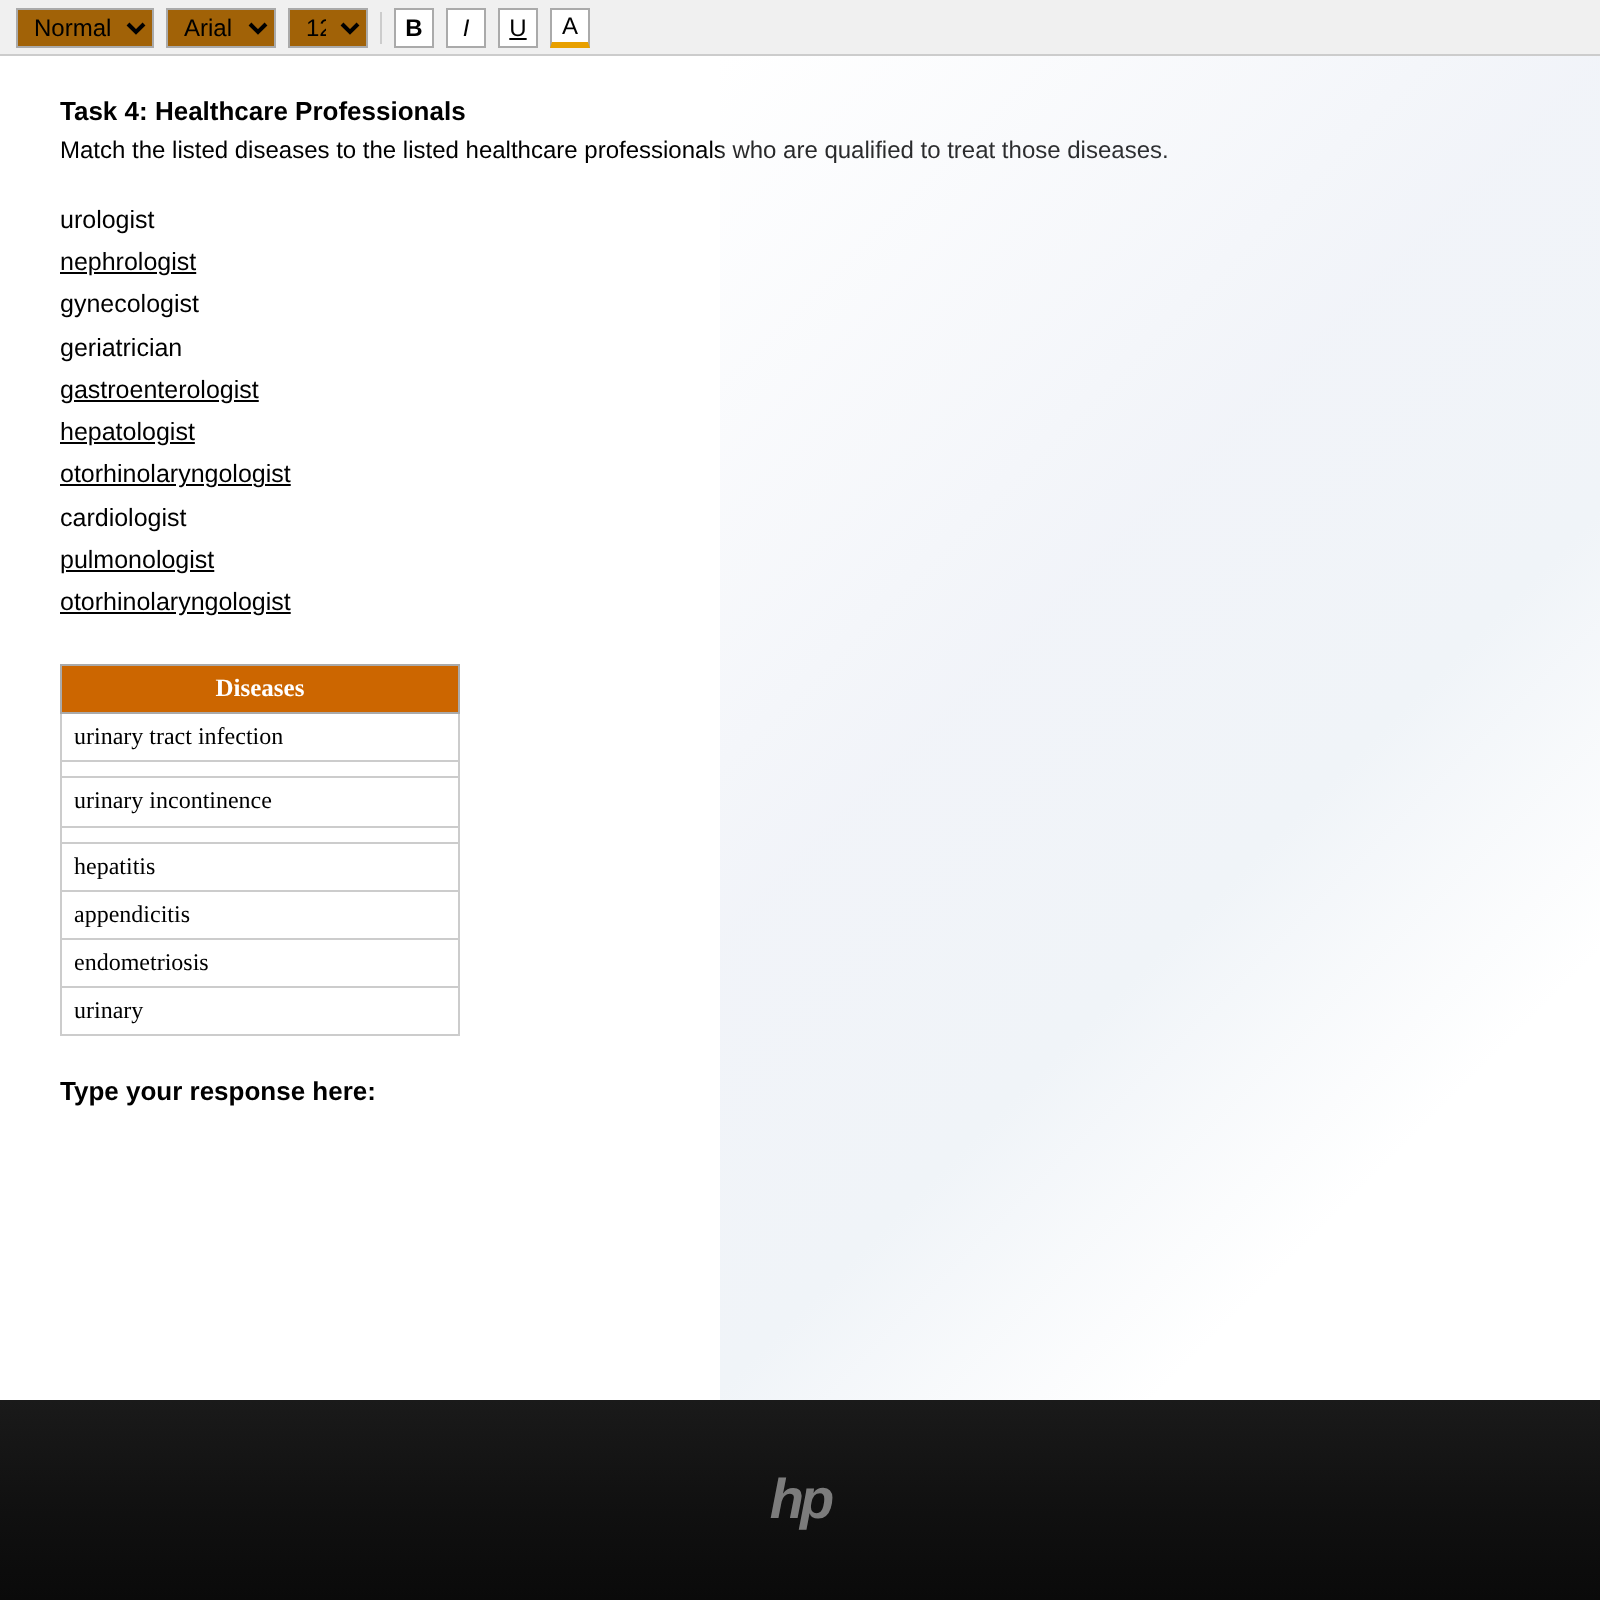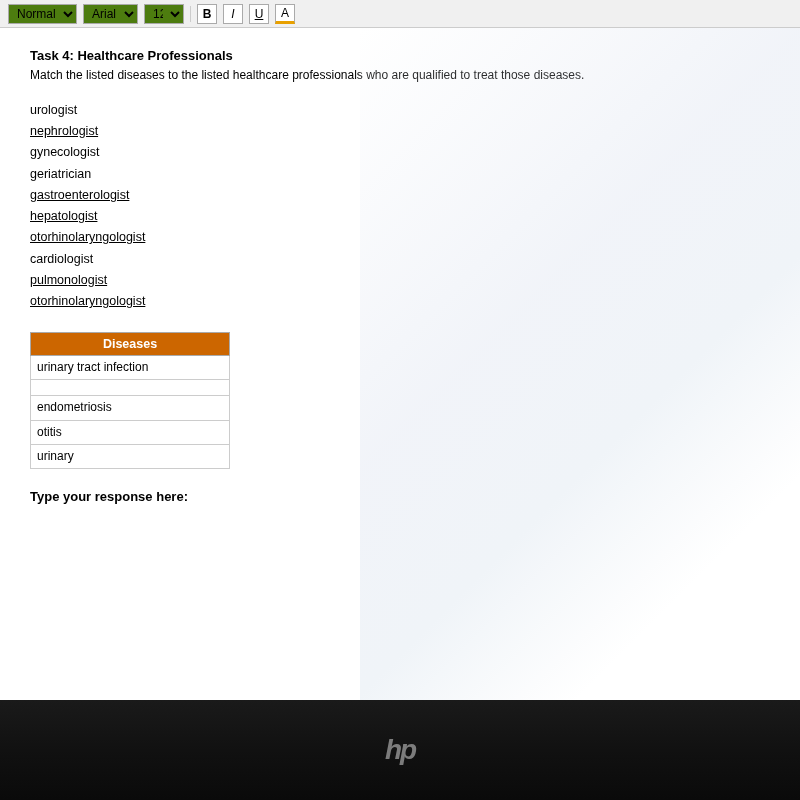--- a/index.html
+++ b/index.html
@@ -39,7 +39,7 @@
       height: 20px;
       font-size: 12px;
       border: 1px solid #aaa;
-      background: #4d7c0f;
+      background: #a16207;
       padding: 0 4px;
     }
 

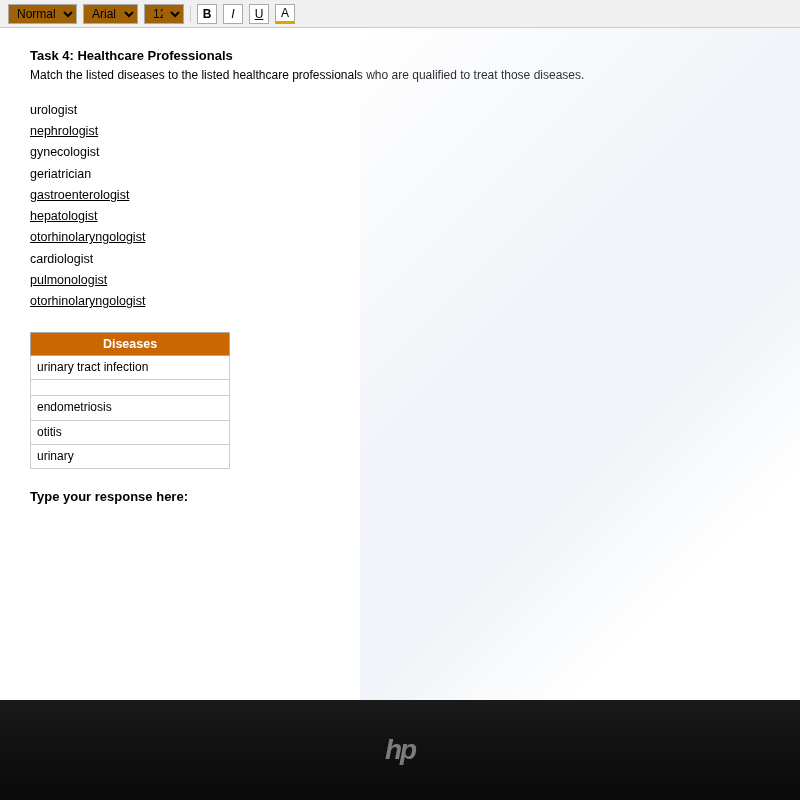--- a/index.html
+++ b/index.html
@@ -124,6 +124,7 @@
       border-collapse: collapse;
       width: 200px;
       margin-bottom: 20px;
+      font-family: Liberation Serif, serif;
     }
 
     .diseases-table th {

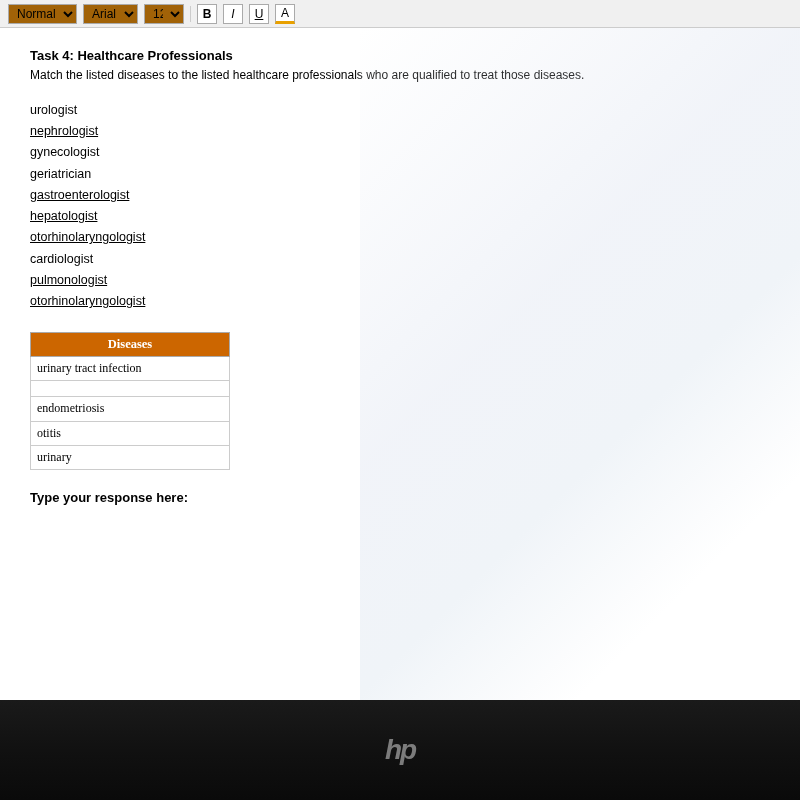--- a/index.html
+++ b/index.html
@@ -237,6 +237,9 @@
           <tr class="spacer">
             <td></td>
           </tr>
+          <tr>
+            <td>urinary incontinence</td>
+          </tr>
           <tr class="spacer">
             <td></td>
           </tr>

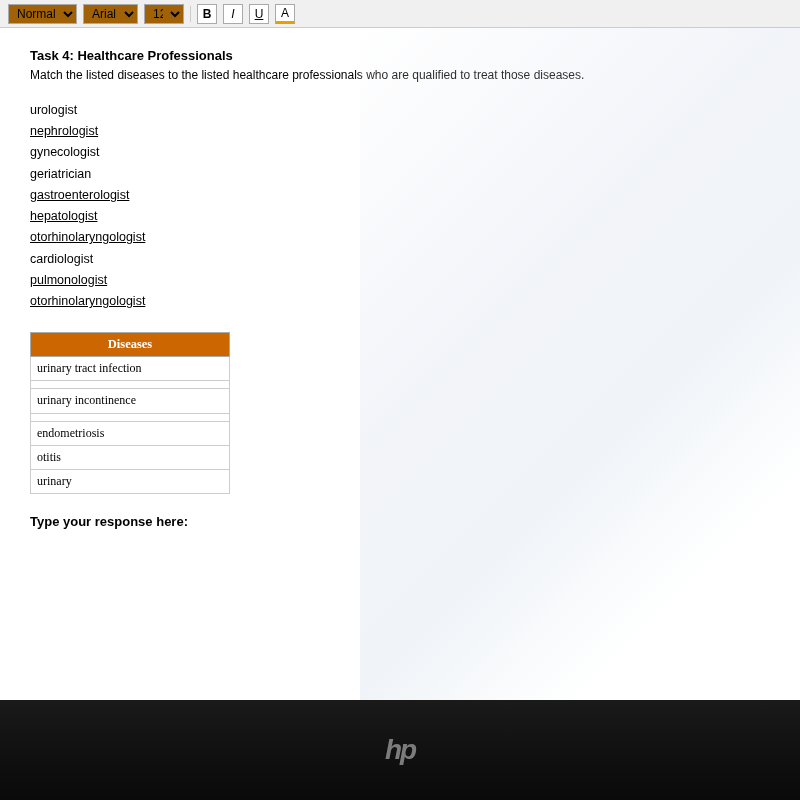--- a/index.html
+++ b/index.html
@@ -244,6 +244,9 @@
             <td></td>
           </tr>
           <tr>
+            <td>hepatitis</td>
+          </tr>
+          <tr>
             <td>endometriosis</td>
           </tr>
           <tr>

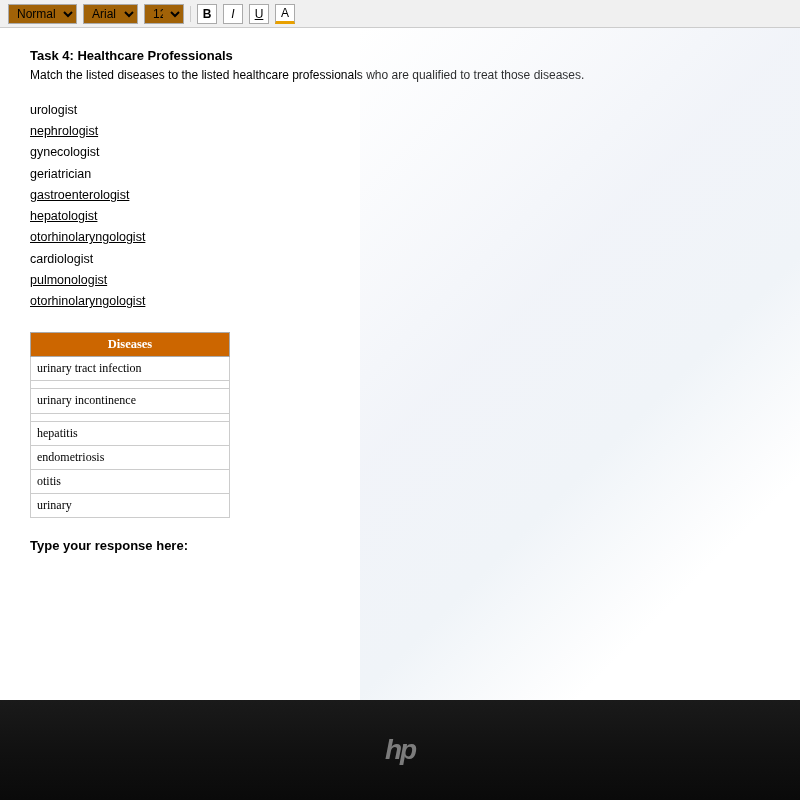--- a/index.html
+++ b/index.html
@@ -247,6 +247,9 @@
             <td>hepatitis</td>
           </tr>
           <tr>
+            <td>appendicitis</td>
+          </tr>
+          <tr>
             <td>endometriosis</td>
           </tr>
           <tr>

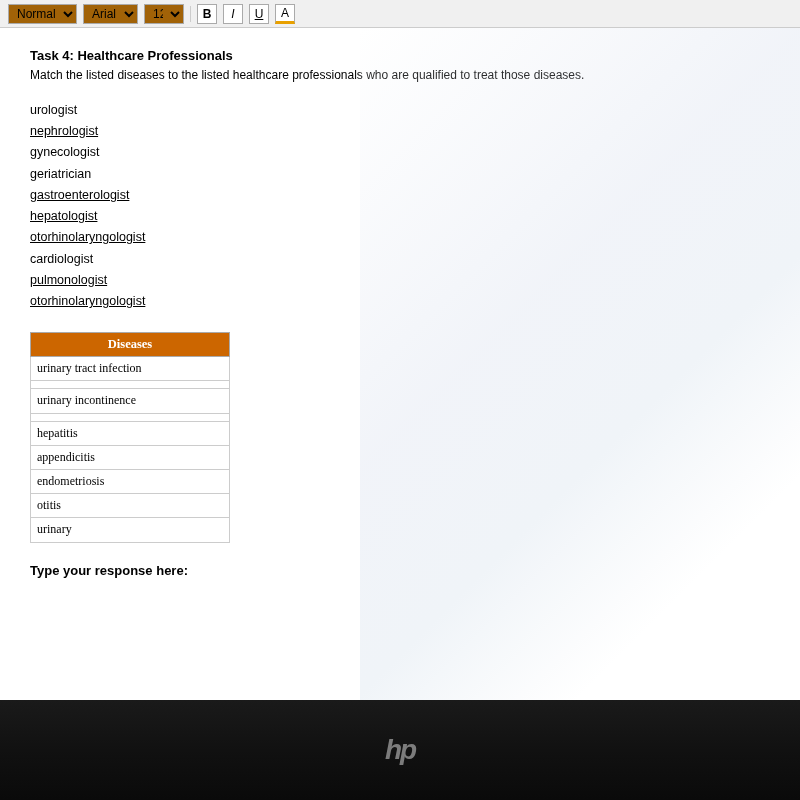--- a/index.html
+++ b/index.html
@@ -253,9 +253,6 @@
             <td>endometriosis</td>
           </tr>
           <tr>
-            <td>otitis</td>
-          </tr>
-          <tr>
             <td>urinary</td>
           </tr>
         </tbody>

